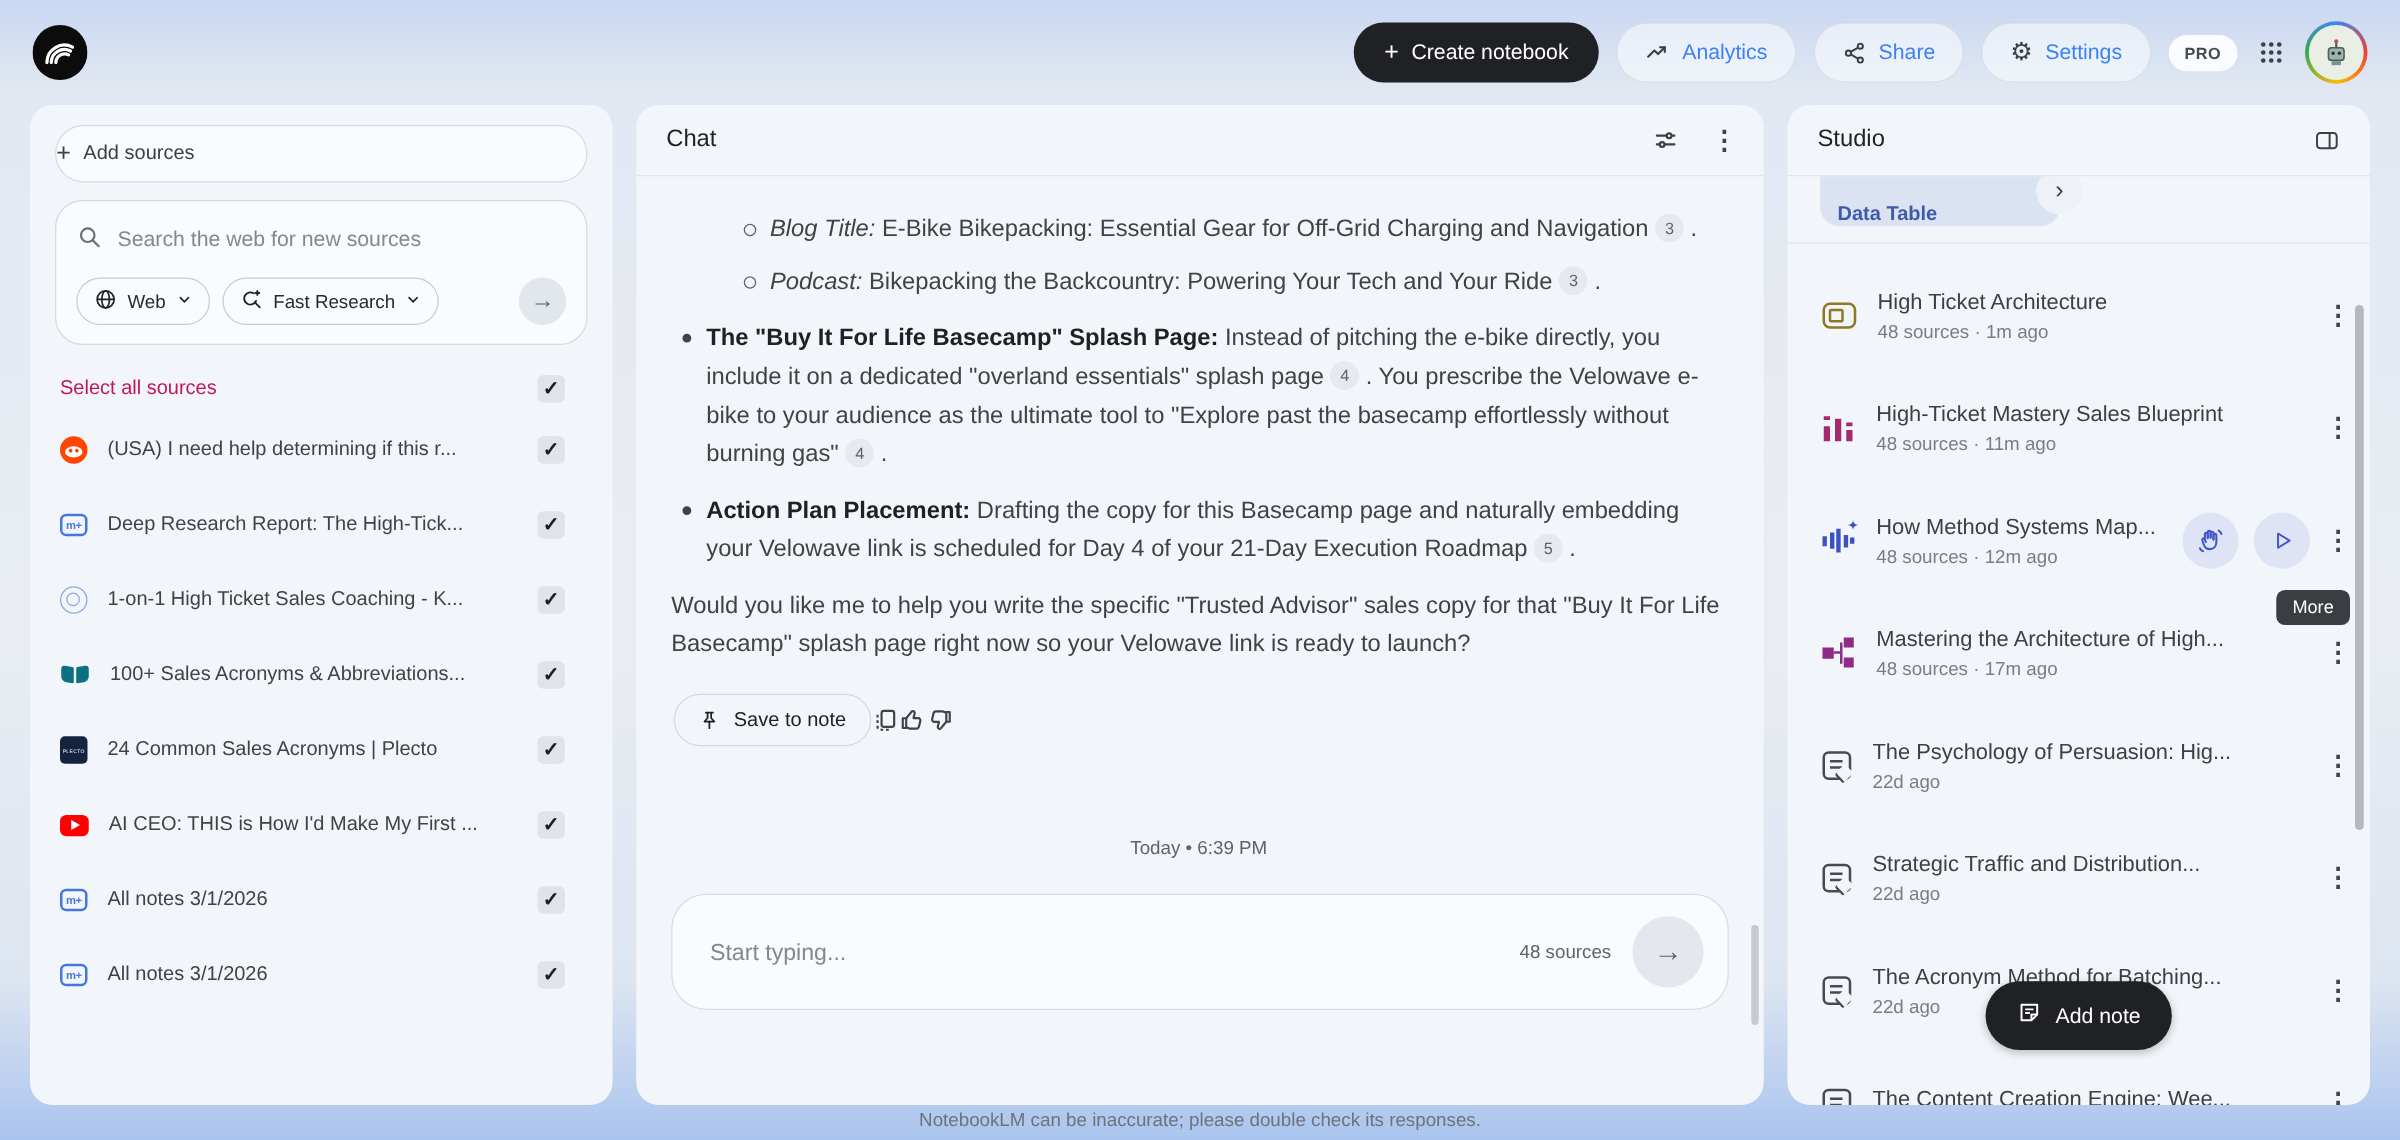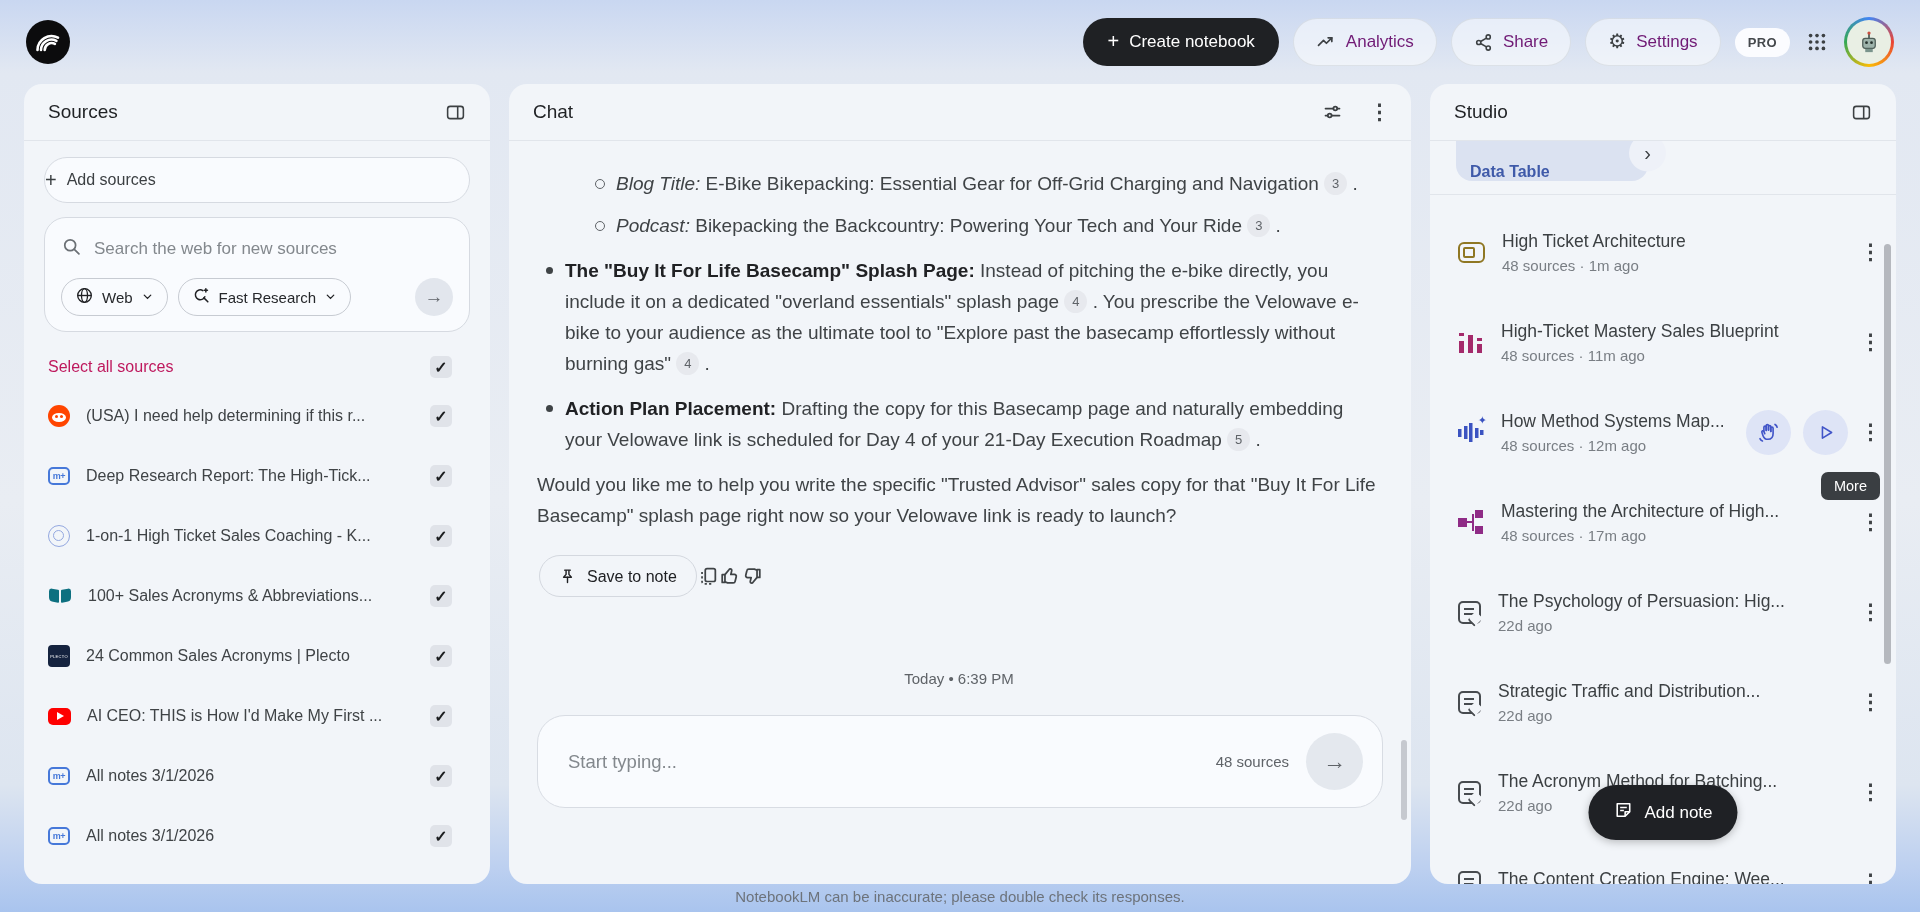--- a/index.html
+++ b/index.html
@@ -16,7 +16,7 @@
   .header-right{margin-left:auto;display:flex;align-items:center;gap:14px}
   .btn-dark{height:48px;border-radius:24px;background:#1f2124;color:#fff;display:flex;align-items:center;gap:10px;padding:0 24px;font-size:17px;cursor:pointer}
   .btn-dark .plus::after{content:"+";font-size:20px;line-height:1}
-  .pill{height:48px;border-radius:24px;background:rgba(252,253,255,.55);border:1px solid rgba(60,64,67,.10);display:flex;align-items:center;gap:10px;padding:0 22px;font-size:17px;color:#701a75;cursor:pointer}
+  .pill{height:48px;border-radius:24px;background:rgba(252,253,255,.55);border:1px solid rgba(60,64,67,.10);display:flex;align-items:center;gap:10px;padding:0 22px;font-size:17px;color:#3b82f6;cursor:pointer}
   .pill svg{display:block}
   .gear::after{content:"⚙";font-size:20px;color:#3c4043;line-height:1}
   .pro-badge{background:#fbfcff;border-radius:15px;padding:7px 13px;font-size:13px;font-weight:bold;color:#45494d;letter-spacing:.4px}

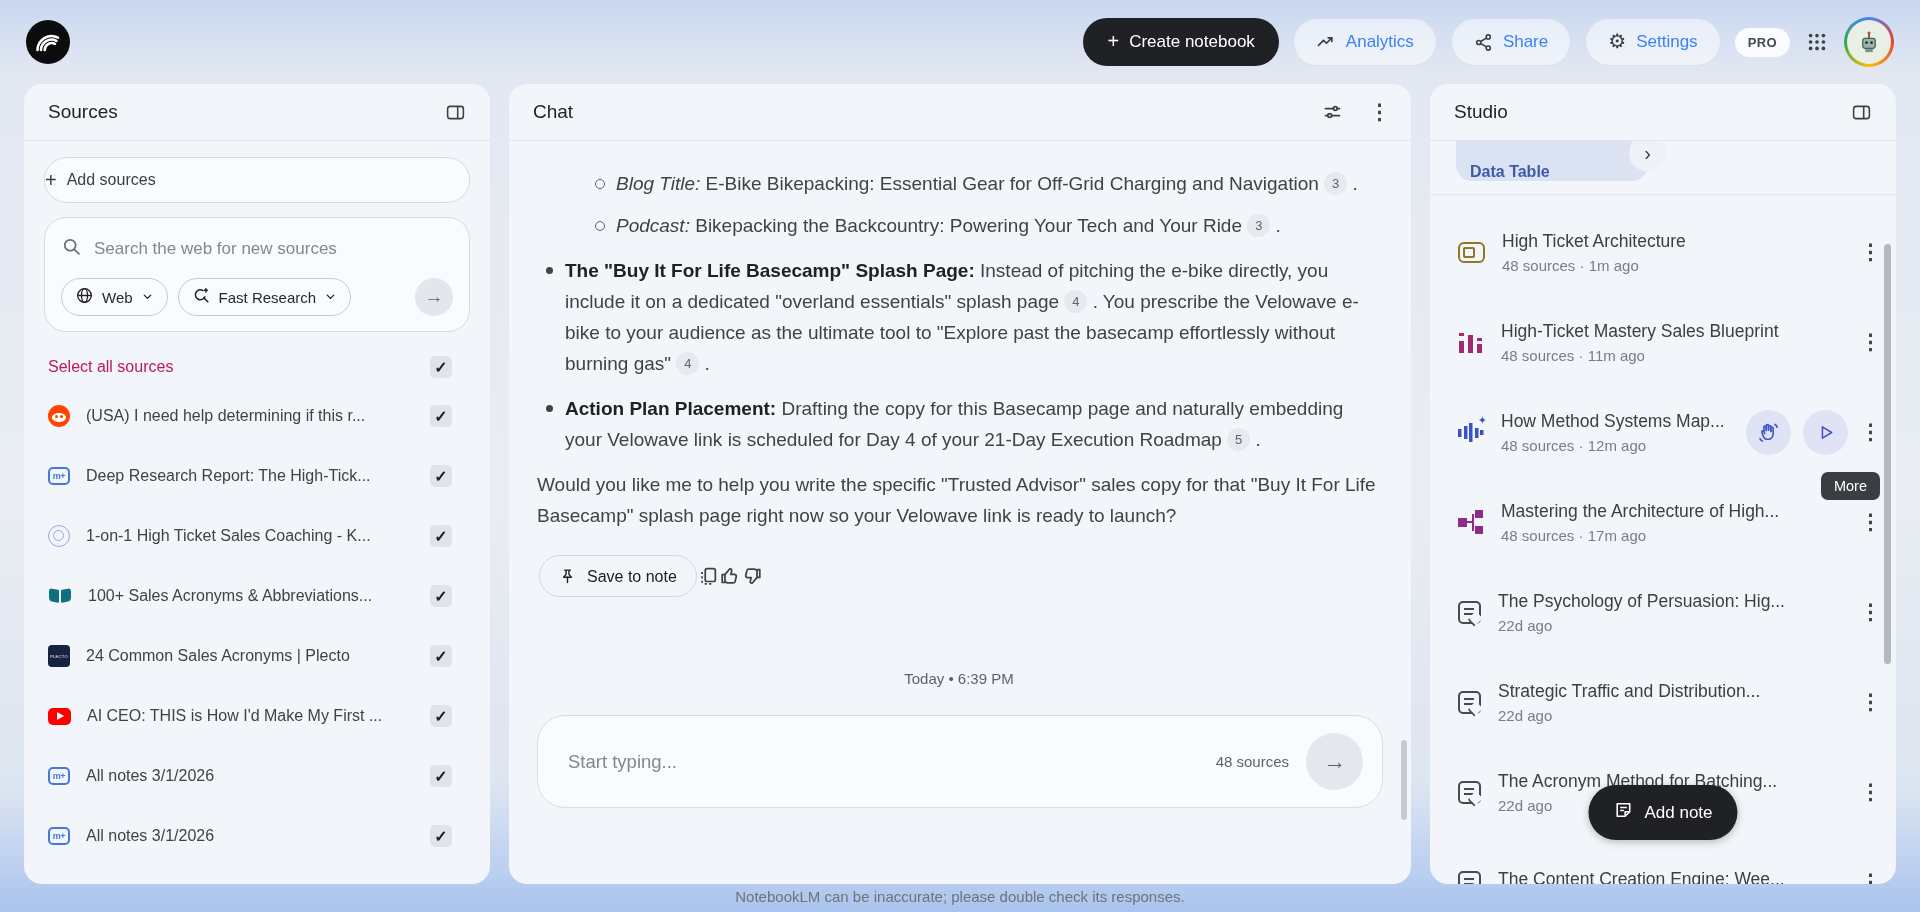--- a/index.html
+++ b/index.html
@@ -196,15 +196,6 @@
 <div class="panels">
 
   <div class="panel panel-sources">
-    <div class="panel-header">
-      <span class="panel-title">Sources</span>
-      <span class="hicon">
-        <svg width="21" height="21" viewBox="0 0 24 24" fill="none" stroke="#3c4043" stroke-width="1.8">
-            <rect x="3" y="5" width="18" height="14" rx="3"></rect>
-            <line x1="14.5" y1="5" x2="14.5" y2="19"></line>
-          </svg>
-      </span>
-    </div>
     <div class="add-sources-btn">
       <span class="plus"></span>
       <span>Add sources</span>

